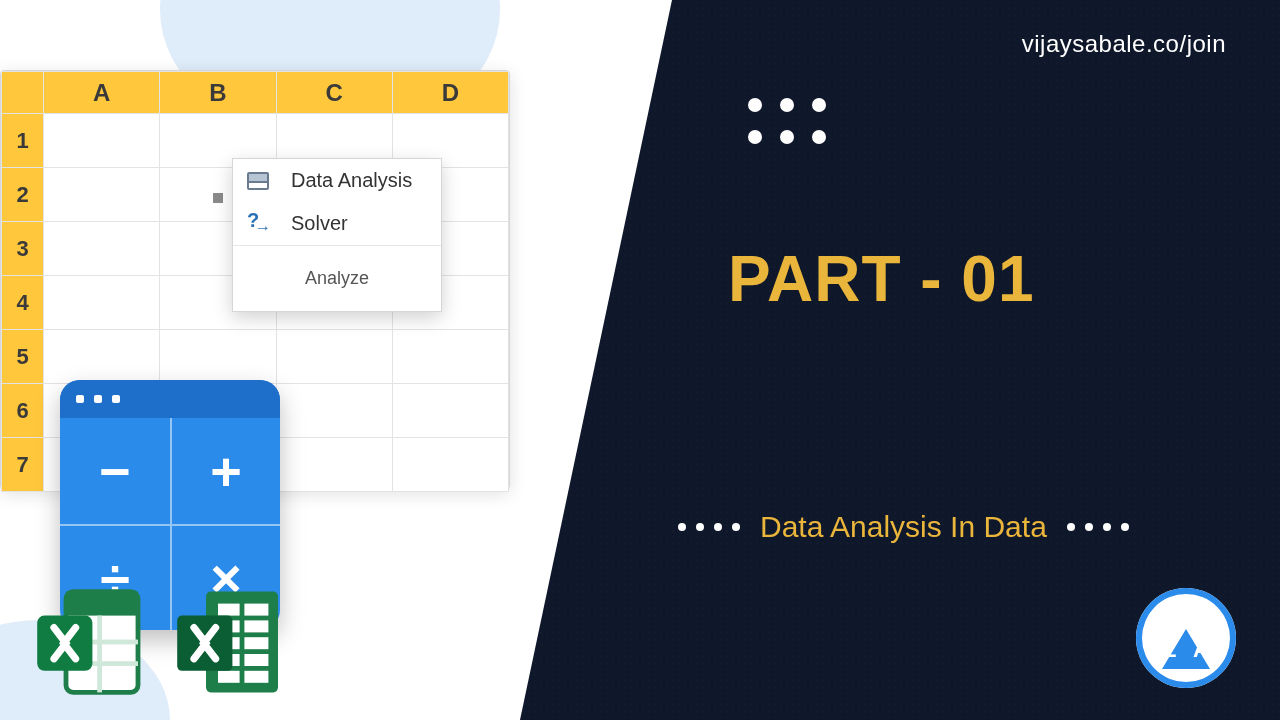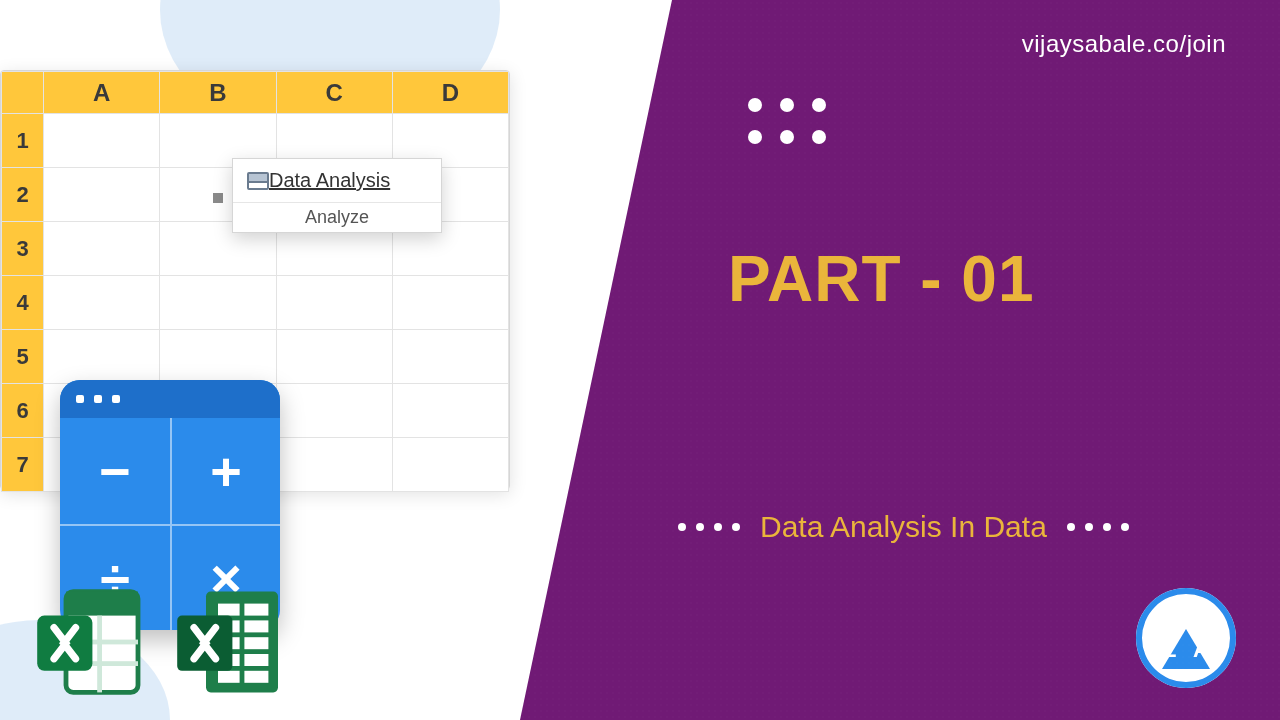--- a/index.html
+++ b/index.html
@@ -48,7 +48,7 @@
   .xl.b { left:170px; }
 
   
-  .dark { position:absolute; right:0; top:0; width:760px; height:720px; background:#701a75; color:#fff;
+  .dark { position:absolute; right:0; top:0; width:760px; height:720px; background:#0f172a; color:#fff;
           clip-path: polygon(0 100%, 20% 0, 100% 0, 100% 100%); }
   
   .dark:after { content:""; position:absolute; inset:0; background:radial-gradient(rgba(255,255,255,.03) 1px,transparent 1px); background-size:6px 6px; opacity:.35; pointer-events:none; }

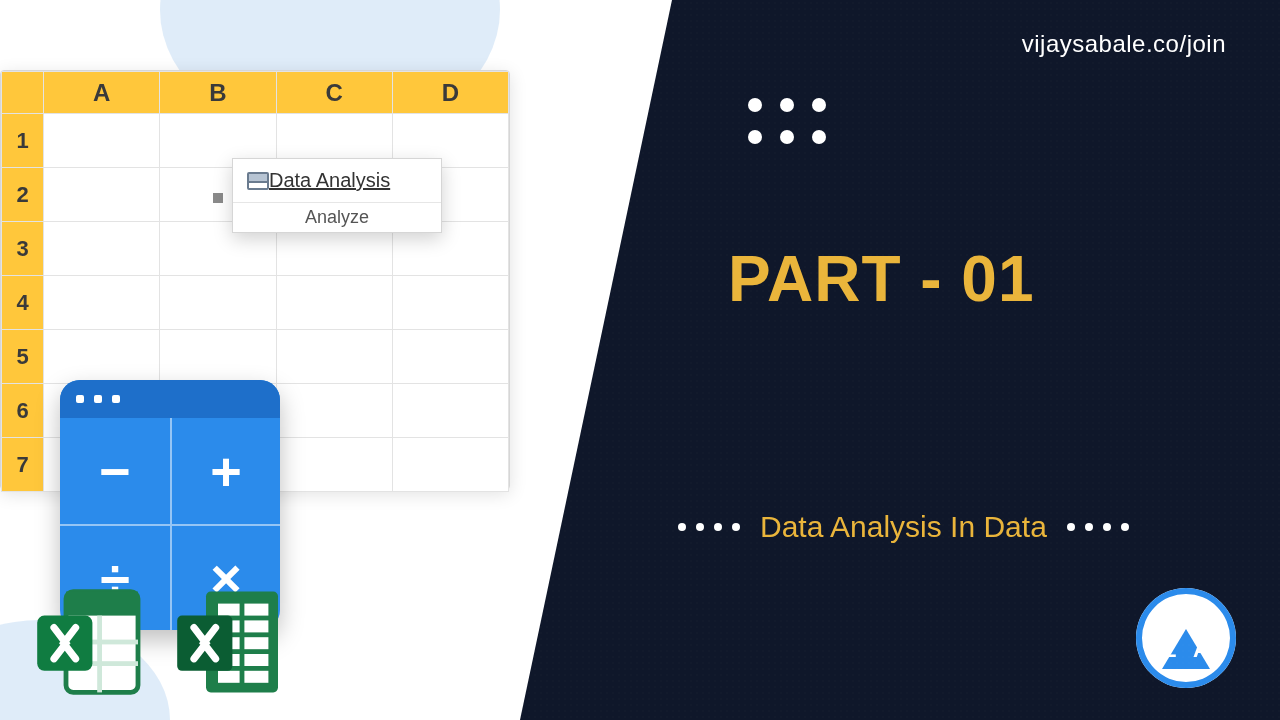--- a/index.html
+++ b/index.html
@@ -24,7 +24,7 @@
 
   
   .ribbon { position:absolute; left:232px; top:158px; width:210px; background:#fff; border:1px solid #d6d6d6; box-shadow:0 6px 18px rgba(0,0,0,.18); }
-  .ribbon .item { display:flex; align-items:center; gap:0; padding:10px 14px; font-size:20px; color:#333;text-decoration:underline; }
+  .ribbon .item { display:flex; align-items:center; gap:22px; padding:10px 14px; font-size:20px; color:#333; }
   .ribbon .foot { border-top:1px solid #e6e6e6; text-align:center; font-size:18px; color:#555; padding:4px 0; }
   .ic-table { width:22px; height:18px; border:2px solid #6a7b8f; border-radius:2px; position:relative; background:linear-gradient(#b7c4d3 50%,transparent 50%); }
   .ic-table:before { content:""; position:absolute; left:0; top:50%; right:0; border-top:2px solid #6a7b8f; }

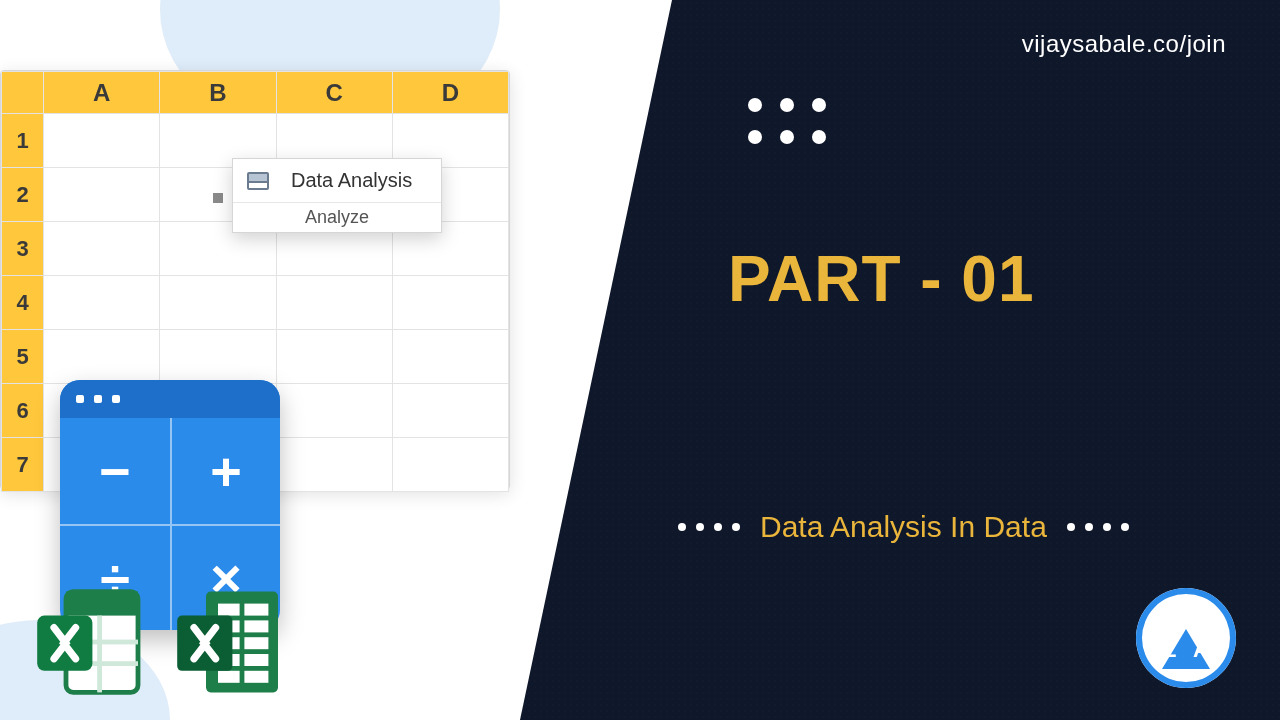--- a/index.html
+++ b/index.html
@@ -149,6 +149,10 @@
     <div class="item">
       <span class="ic-table"></span>
       <span>Data Analysis</span>
+    </div>
+    <div class="item">
+      <span class="ic-solver"></span>
+      <span>Solver</span>
     </div>
     <div class="foot">Analyze</div>
   </div>

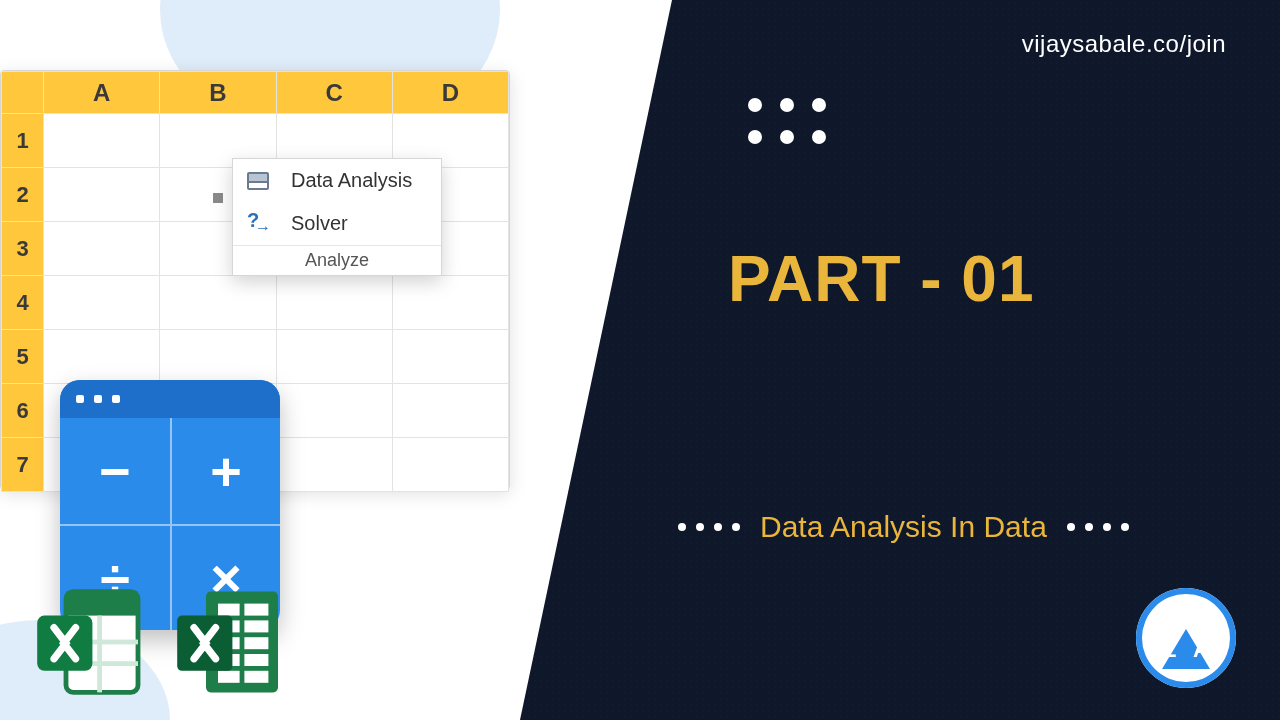--- a/index.html
+++ b/index.html
@@ -25,7 +25,7 @@
   
   .ribbon { position:absolute; left:232px; top:158px; width:210px; background:#fff; border:1px solid #d6d6d6; box-shadow:0 6px 18px rgba(0,0,0,.18); }
   .ribbon .item { display:flex; align-items:center; gap:22px; padding:10px 14px; font-size:20px; color:#333; }
-  .ribbon .foot { border-top:1px solid #e6e6e6; text-align:center; font-size:18px; color:#555; padding:4px 0; }
+  .ribbon .foot { border-top:1px solid #e6e6e6; text-align:center; font-size:18px; color:#555; padding:22px 0; }
   .ic-table { width:22px; height:18px; border:2px solid #6a7b8f; border-radius:2px; position:relative; background:linear-gradient(#b7c4d3 50%,transparent 50%); }
   .ic-table:before { content:""; position:absolute; left:0; top:50%; right:0; border-top:2px solid #6a7b8f; }
   .ic-solver { position:relative; width:22px; height:22px; }

